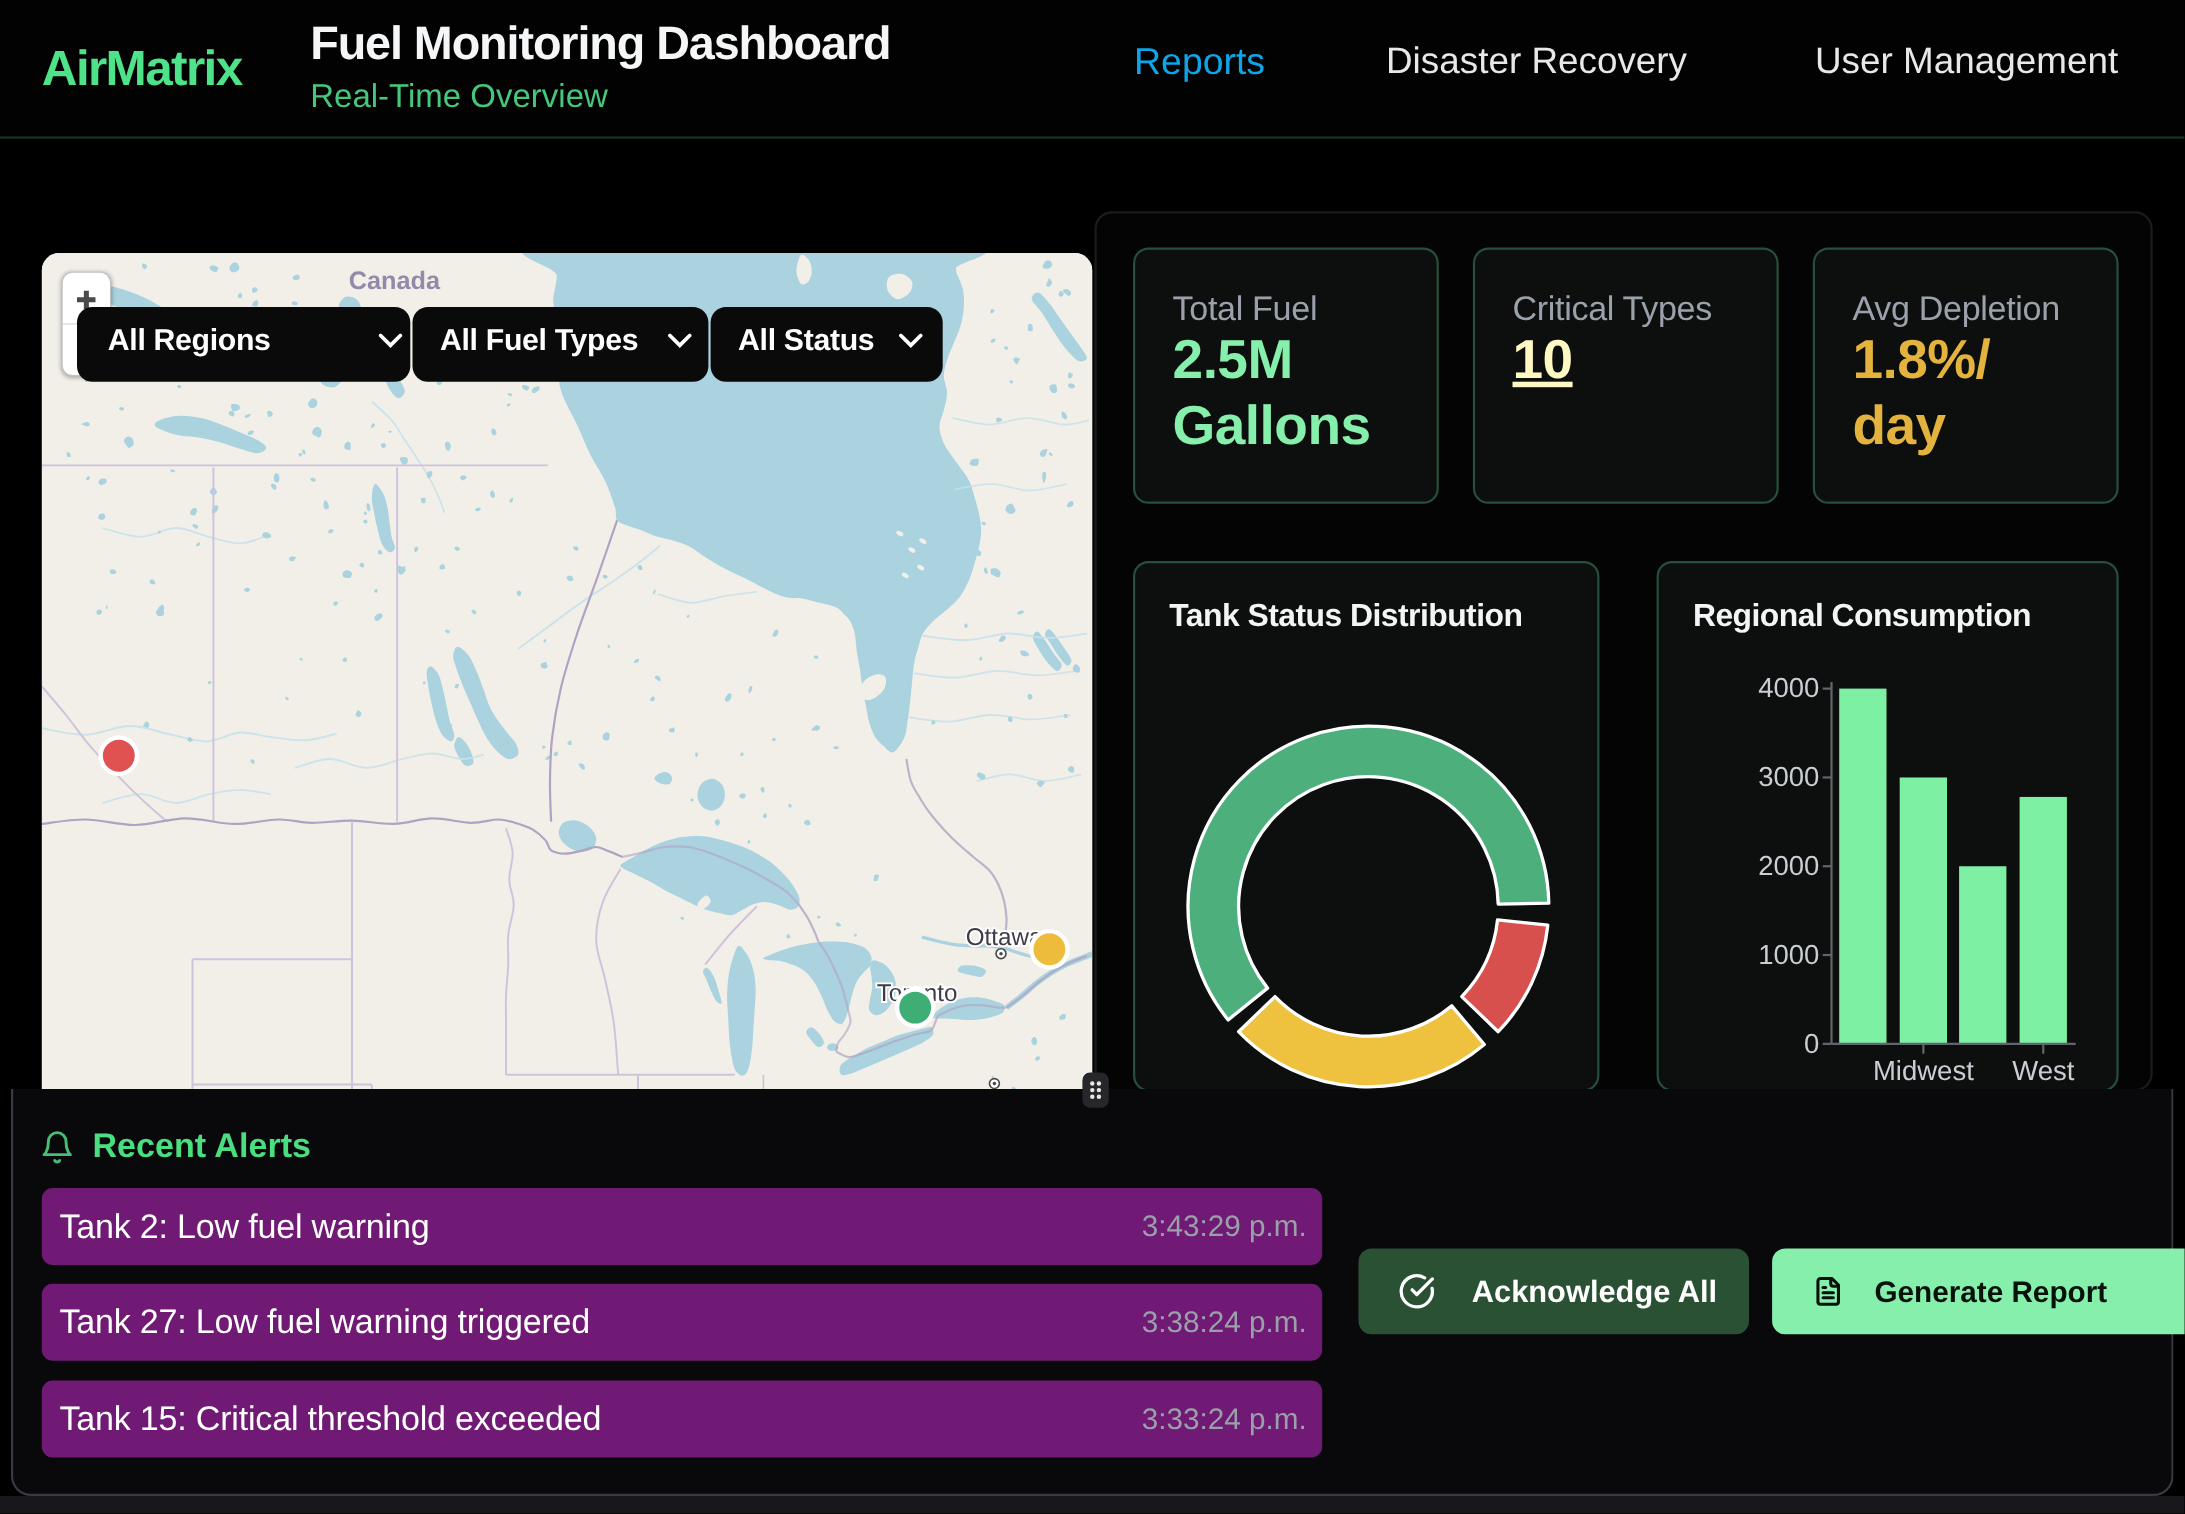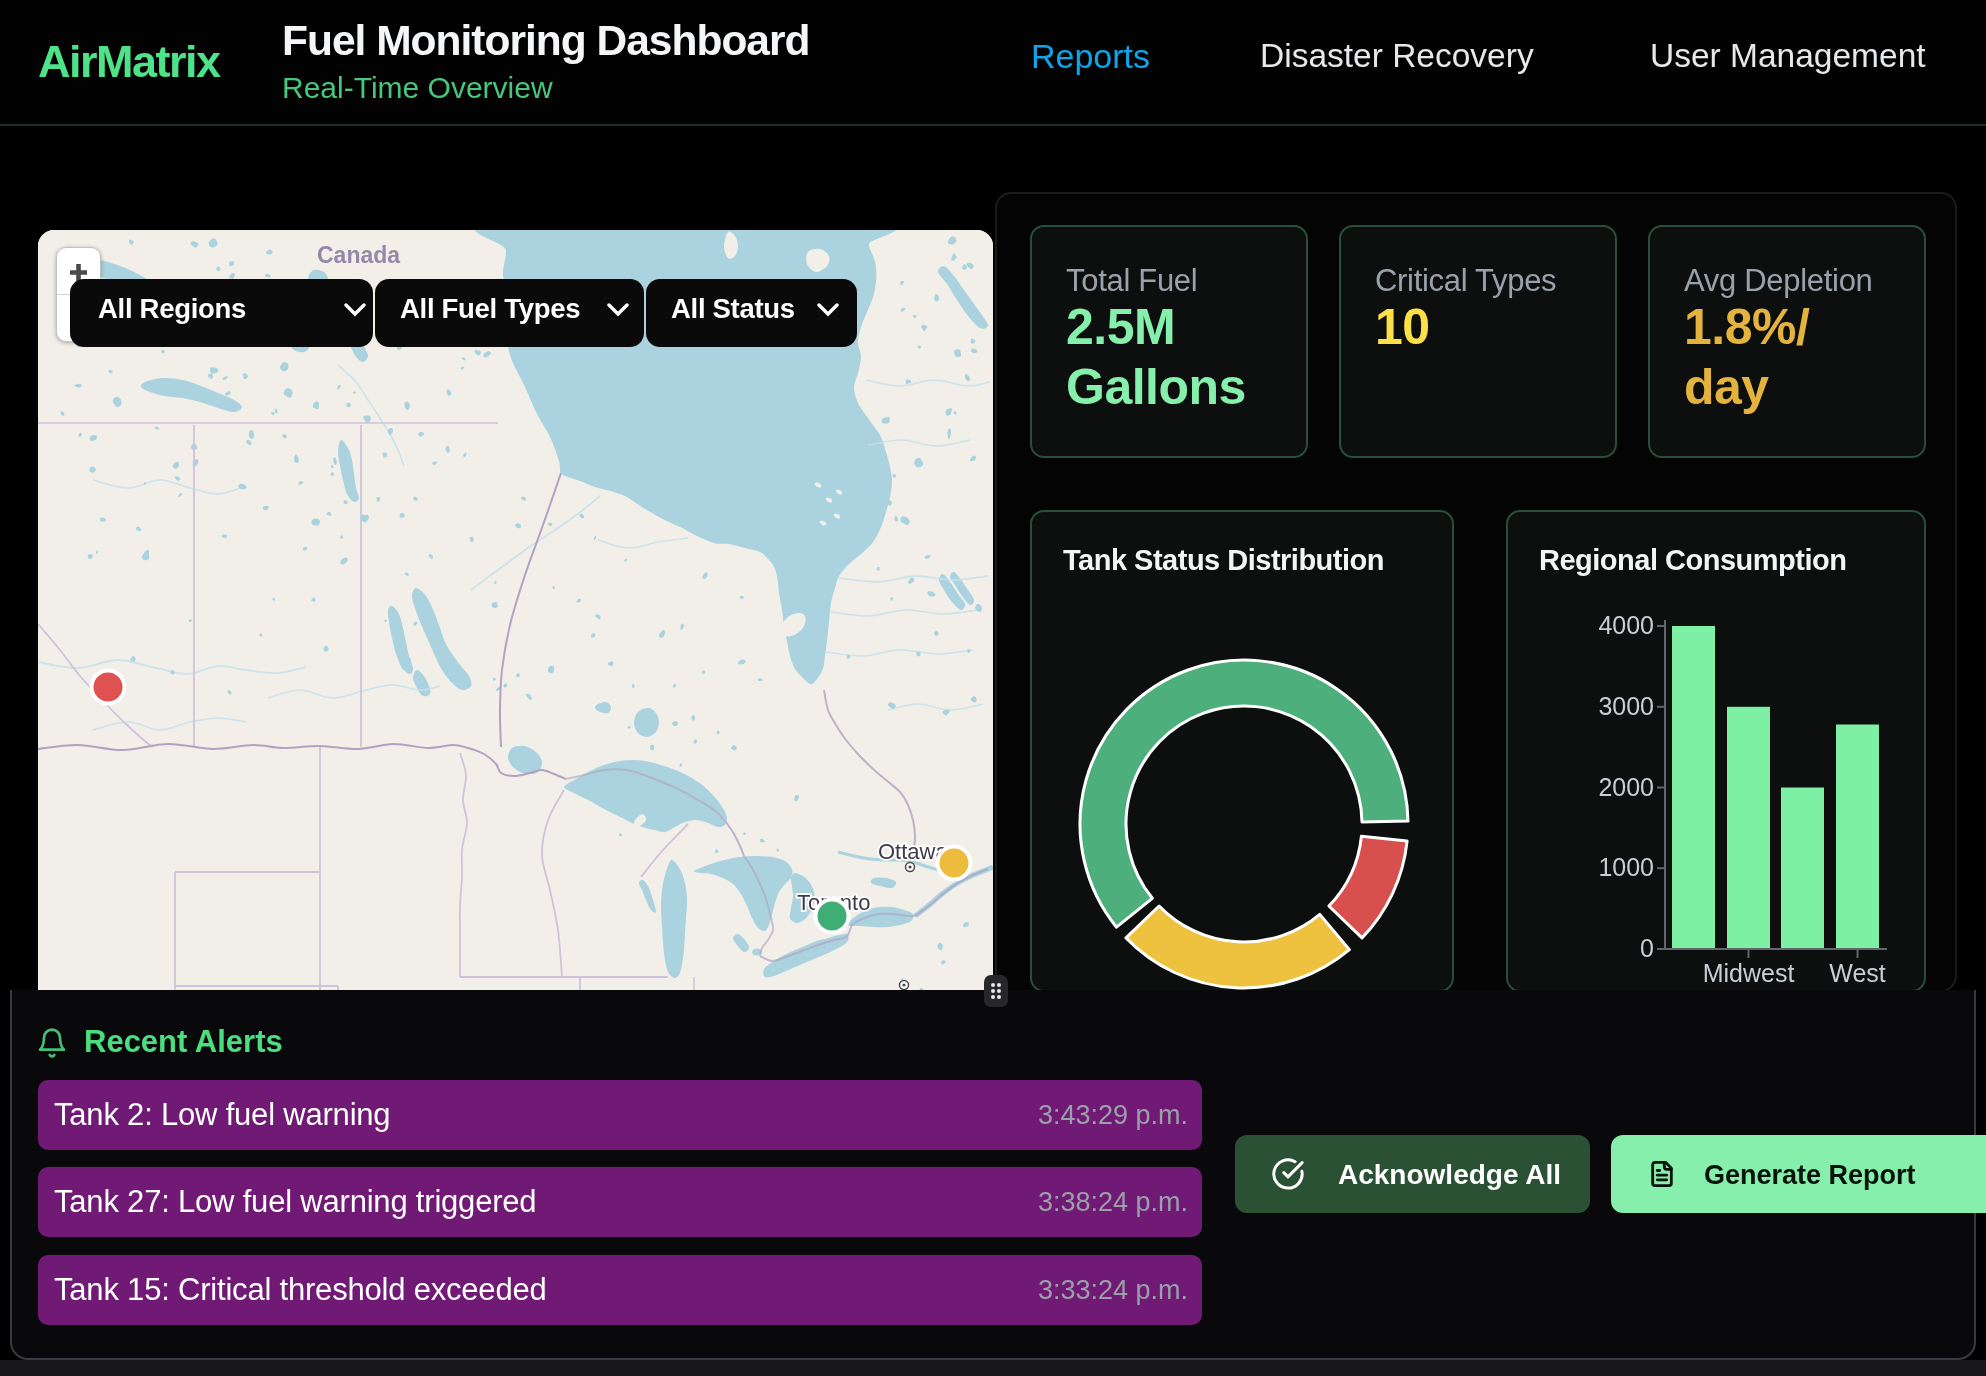--- a/index.html
+++ b/index.html
@@ -371,7 +371,7 @@
   </div>
   <div class="abs statcard" style="left:342px;top:31px;">
     <div class="statlabel">Critical Types</div>
-    <div class="statvalue" style="color:#fde047;">10</div>
+    <div class="statvalue" style="color:#fef9c3;text-decoration:underline;">10</div>
   </div>
   <div class="abs statcard" style="left:651px;top:31px;">
     <div class="statlabel">Avg Depletion</div>

